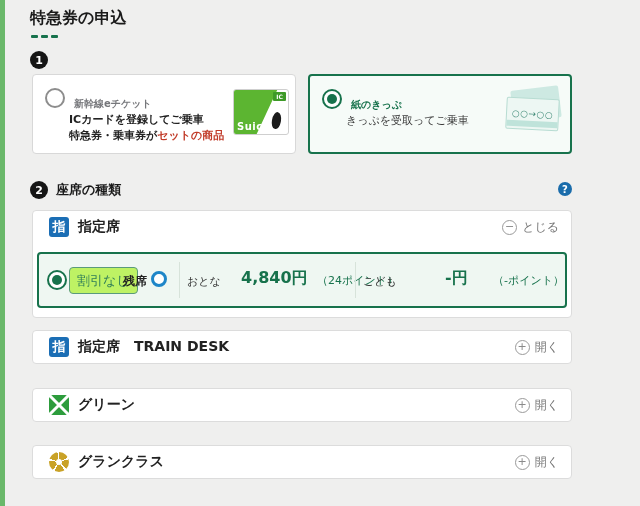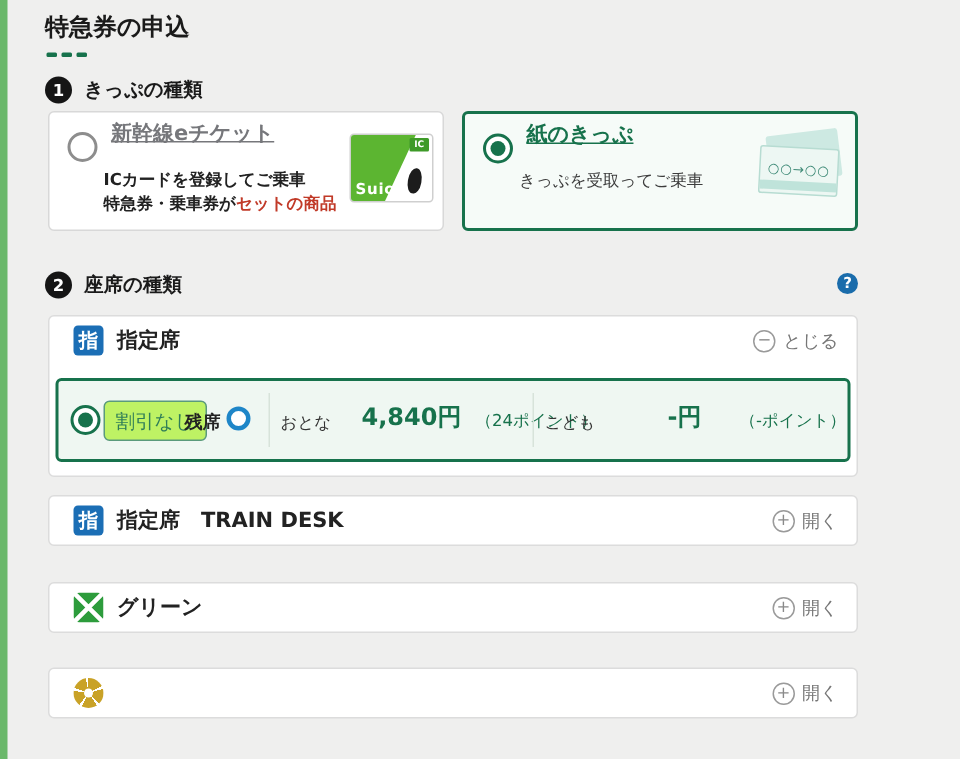--- a/index.html
+++ b/index.html
@@ -119,7 +119,6 @@
 
 <div class="sec-header s1">
   <span class="num-badge">1</span>
-  <span class="sec-title">きっぷの種類</span>
 </div>
 
 <div class="option-cards">

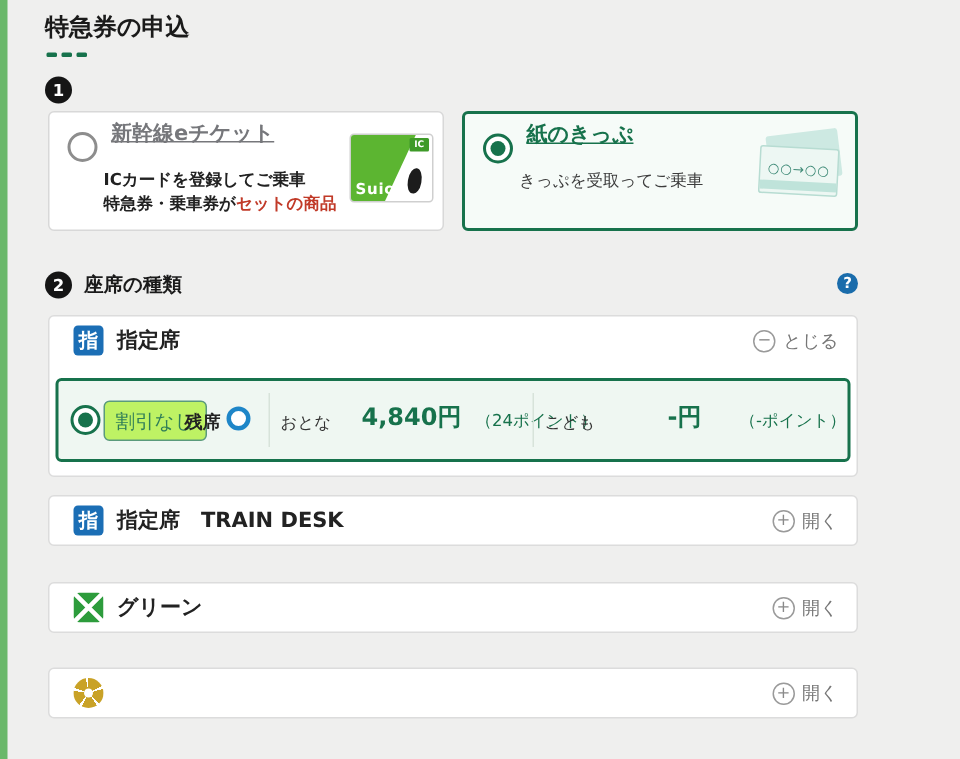--- a/index.html
+++ b/index.html
@@ -38,7 +38,7 @@
   .radio.checked::after { content:""; position:absolute; inset:3px; border-radius:50%; background:#17724c; }
   .radio.sm { left:8px; top:16px; }
 
-  .opt-title { position:absolute; left:41px; top:5px; font-size:14px; font-weight:bold;text-decoration:underline; }
+  .opt-title { position:absolute; left:41px; top:22px; font-size:10px; font-weight:bold; }
   .opt-title.gray { color:#76777b; }
   .opt-title.green { color:#17724c; }
   .opt-line { position:absolute; left:36px; font-size:11px; line-height:15px; color:#222; white-space:nowrap; }

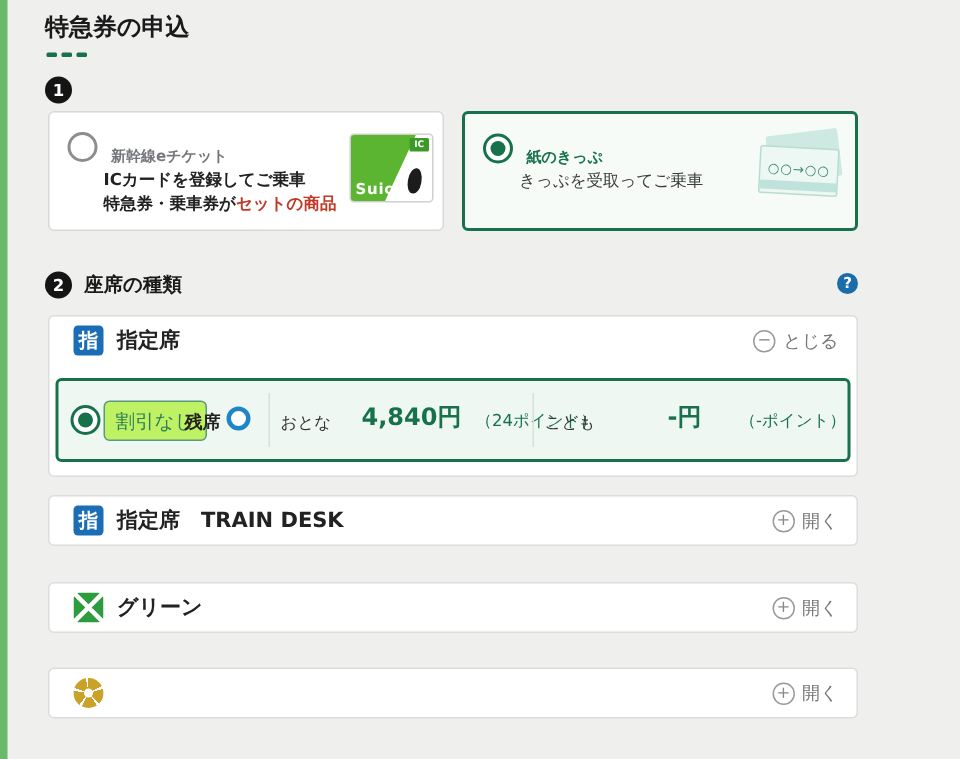--- a/index.html
+++ b/index.html
@@ -212,6 +212,7 @@
 <div class="panel p-gran">
   <div class="panel-header">
     <span class="gran-icon"></span>
+    <span class="panel-label">グランクラス</span>
     <span class="toggle">
       <span class="toggle-circle">+</span>
       <span>開く</span>

